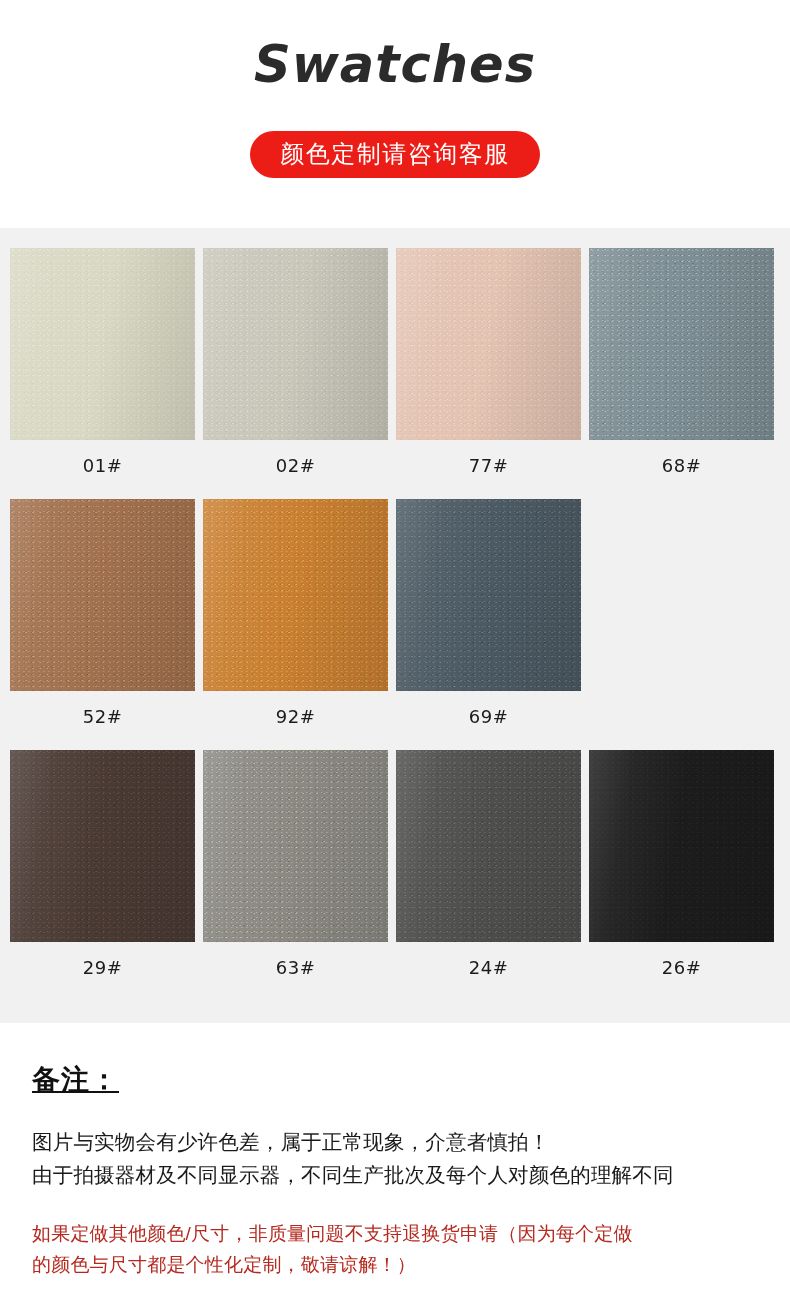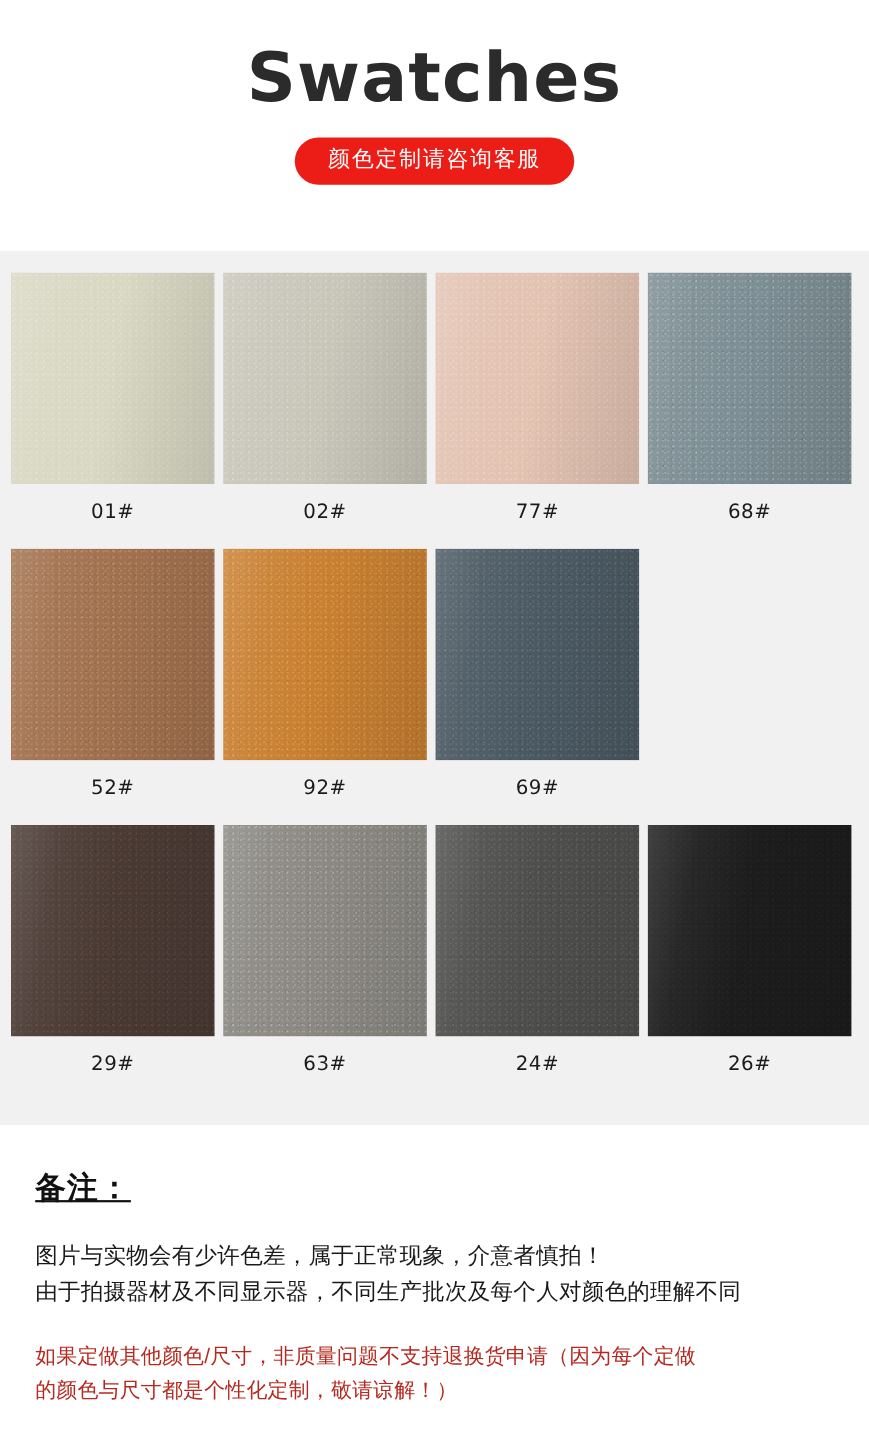--- a/index.html
+++ b/index.html
@@ -22,12 +22,13 @@
     background:#ffffff;
   }
   .title {
-    font-size:62px;
+    font-size:51px;
     font-weight:700;
     letter-spacing:1px;
     color:#2b2b2b;
     line-height:1.05;
     font-family:"DejaVu Sans","Liberation Sans",sans-serif;
+    font-style:italic;
   }
   .badge-wrap { margin-top:22px; display:flex; justify-content:center; }
   .badge {

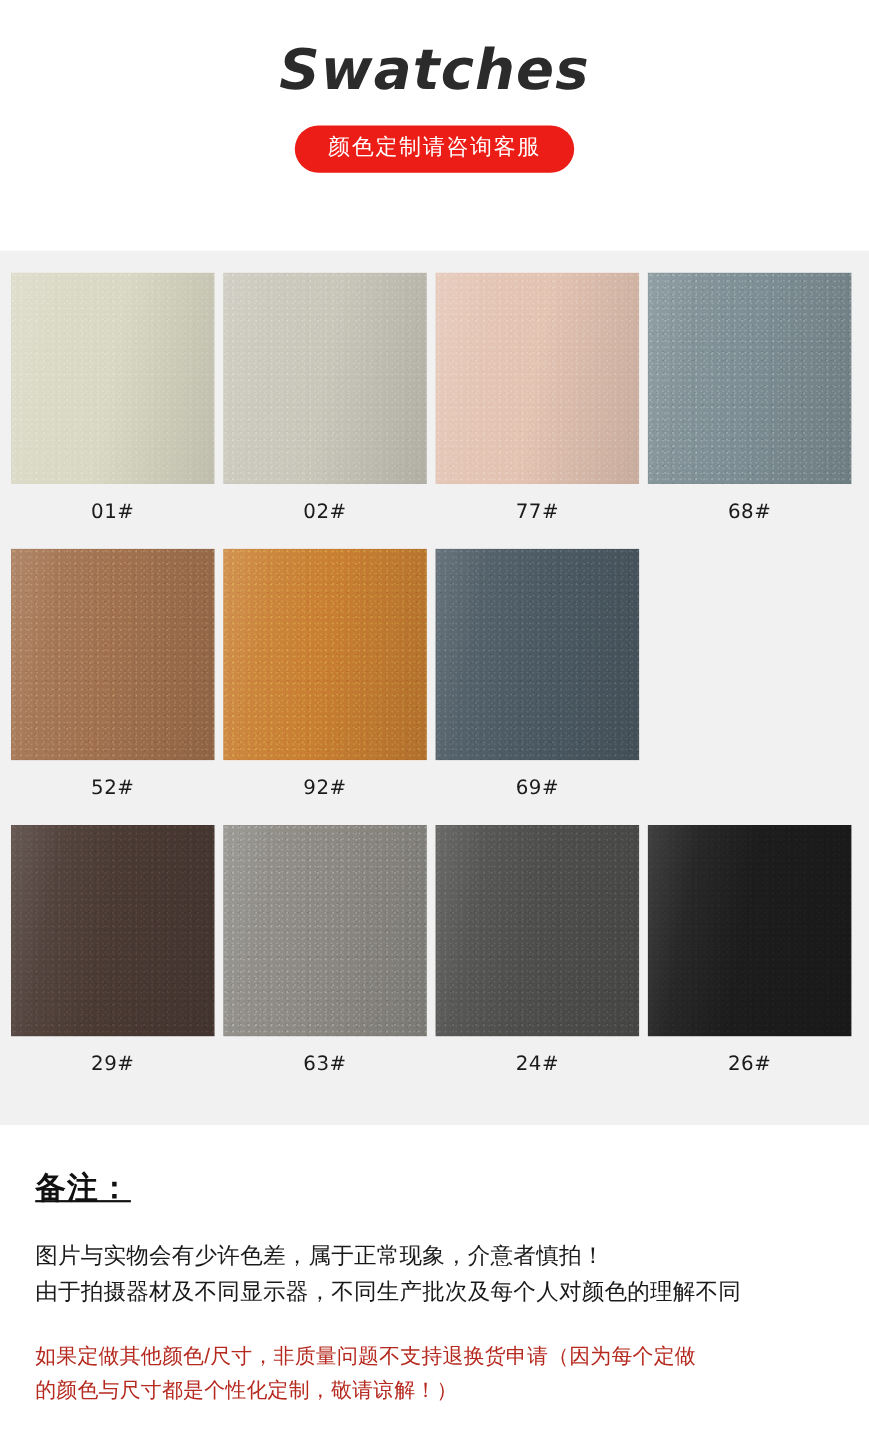--- a/index.html
+++ b/index.html
@@ -35,13 +35,14 @@
     display:inline-block;
     background:#ec1d17;
     color:#ffffff;
-    font-size:20px;
+    font-size:24px;
     font-weight:500;
     letter-spacing:1.5px;
     padding:9px 30px 11px 30px;
     border-radius:999px;
     line-height:1.15;
     white-space:nowrap;
+    margin-top:17px;
   }
 
   

